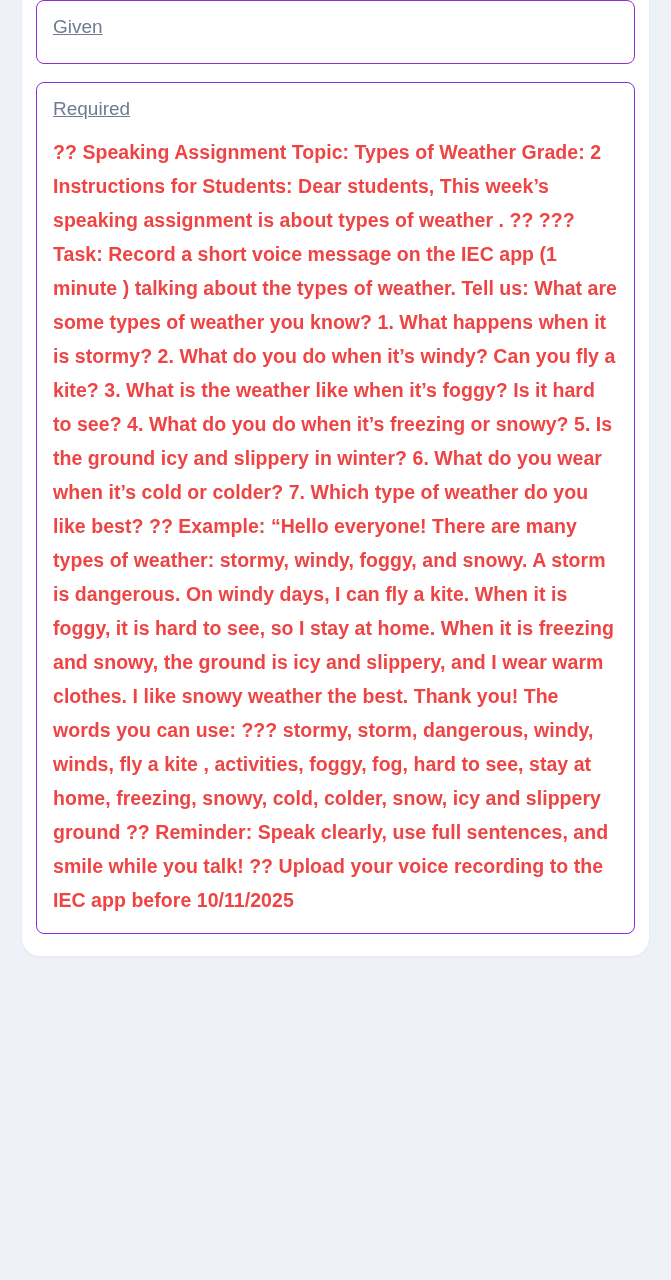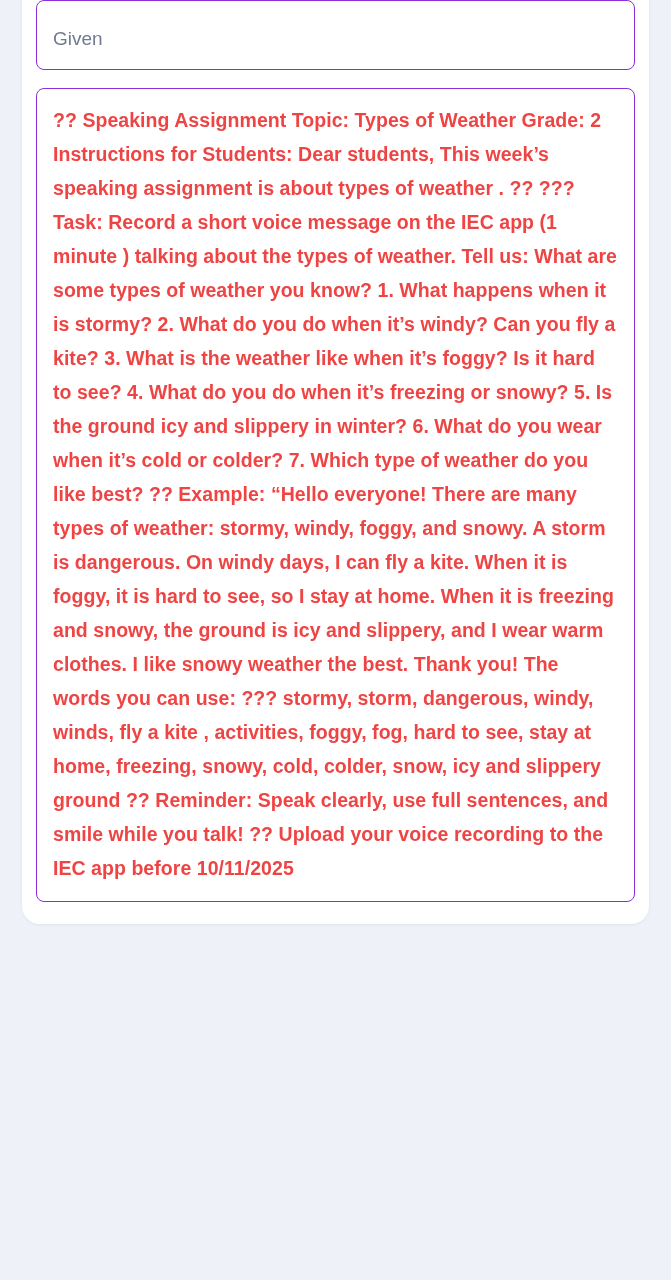--- a/index.html
+++ b/index.html
@@ -40,7 +40,8 @@
     font-size: 19px;
     line-height: 24px;
     font-weight: 400;
-    margin: 12px 0 2px 0;
+    margin: 0 0 2px 0;
+    text-decoration: underline;
   }
   .field-given {
     min-height: 64px;

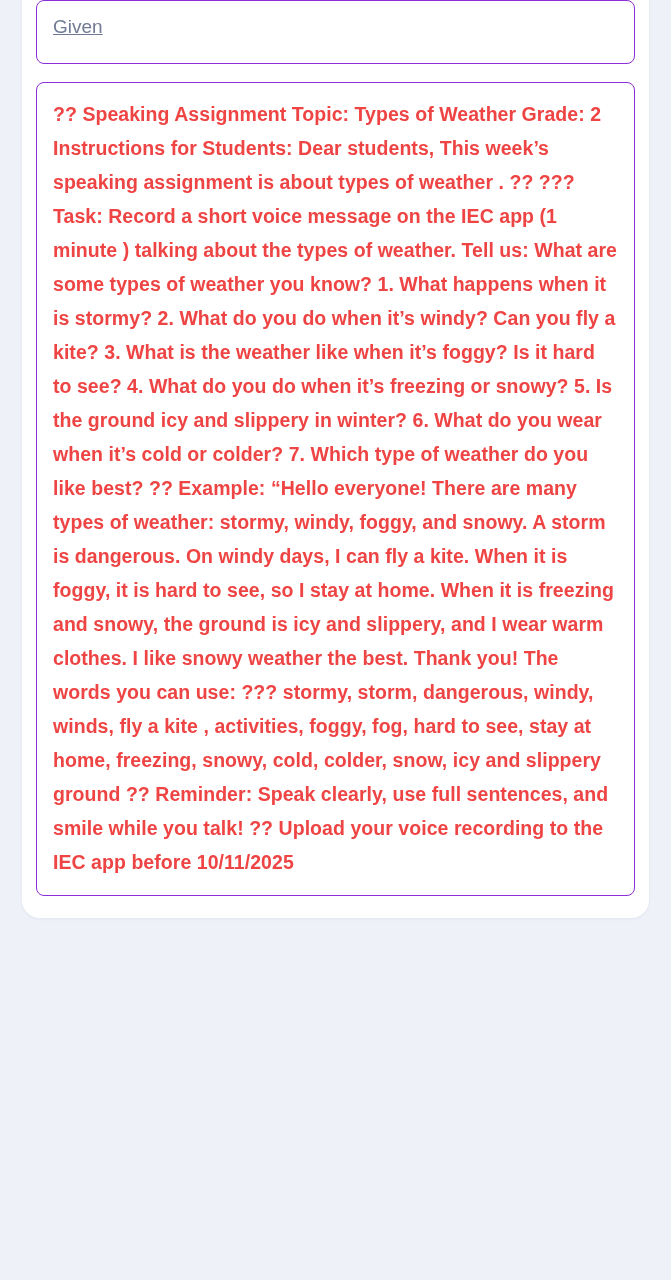--- a/index.html
+++ b/index.html
@@ -69,6 +69,7 @@
     </div>
 
     <div class="field field-required">
+      <div class="field-label">Required</div>
       <div class="field-body">?? Speaking Assignment Topic: Types of Weather Grade: 2 Instructions for Students: Dear students, This week’s speaking assignment is about types of weather . ?? ??? Task: Record a short voice message on the IEC app (1 minute ) talking about the types of weather. Tell us: What are some types of weather you know? 1. What happens when it is stormy? 2. What do you do when it’s windy? Can you fly a kite? 3. What is the weather like when it’s foggy? Is it hard to see? 4. What do you do when it’s freezing or snowy? 5. Is the ground icy and slippery in winter? 6. What do you wear when it’s cold or colder? 7. Which type of weather do you like best? ?? Example: “Hello everyone! There are many types of weather: stormy, windy, foggy, and snowy. A storm is dangerous. On windy days, I can fly a kite. When it is foggy, it is hard to see, so I stay at home. When it is freezing and snowy, the ground is icy and slippery, and I wear warm clothes. I like snowy weather the best. Thank you! The words you can use: ??? stormy, storm, dangerous, windy, winds, fly a kite , activities, foggy, fog, hard to see, stay at home, freezing, snowy, cold, colder, snow, icy and slippery ground ?? Reminder: Speak clearly, use full sentences, and smile while you talk! ?? Upload your voice recording to the IEC app before 10/11/2025</div>
     </div>
 

